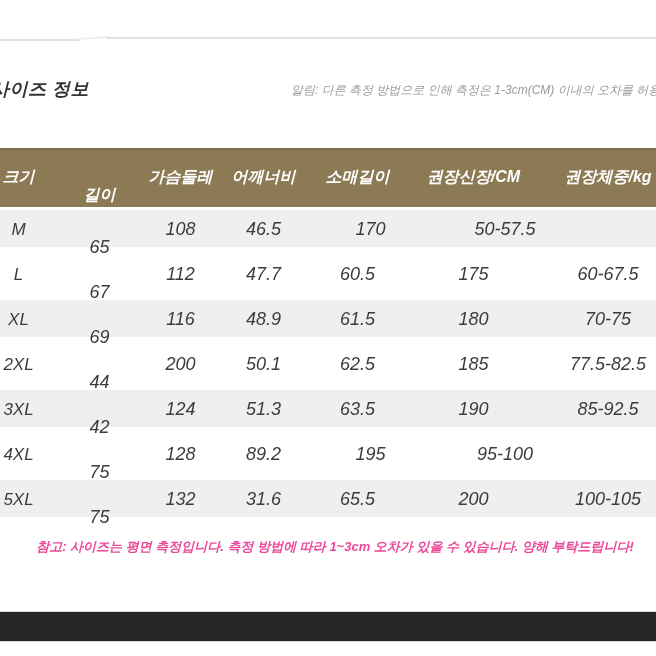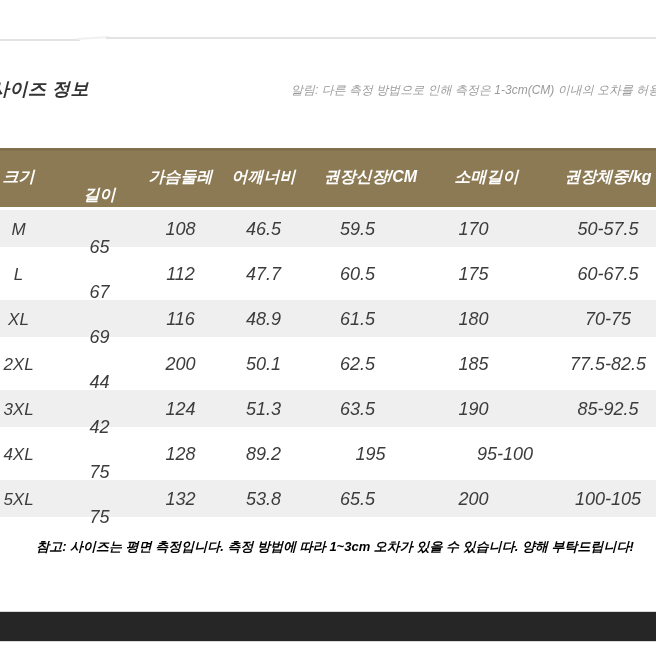--- a/index.html
+++ b/index.html
@@ -60,8 +60,8 @@
       <div class="cell c2">길이</div>
       <div class="cell c3">가슴둘레</div>
       <div class="cell c4">어깨너비</div>
+      <div class="cell c5">소매길이</div>
       <div class="cell c6">권장신장/CM</div>
-      <div class="cell c5">소매길이</div>
       <div class="cell c7">권장체중/kg</div>
     </div>
 

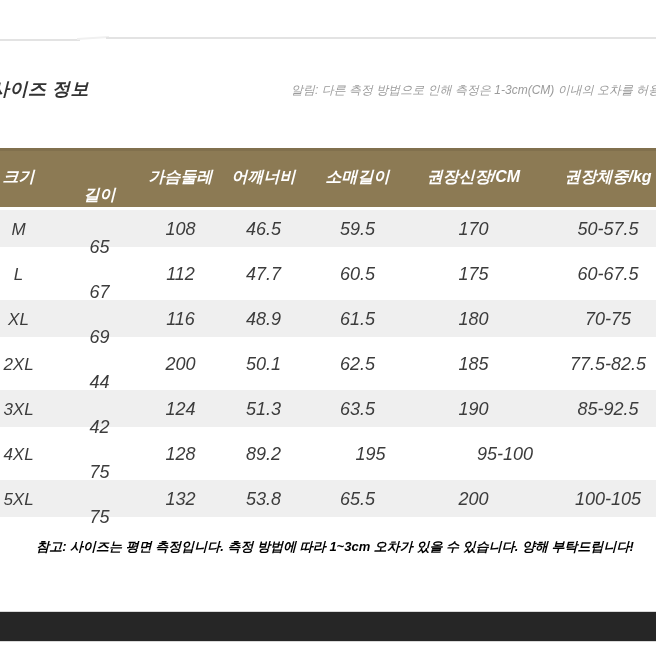--- a/index.html
+++ b/index.html
@@ -70,7 +70,6 @@
       <div class="cell c2">65</div>
       <div class="cell c3">108</div>
       <div class="cell c4">46.5</div>
-      <div class="cell c5">59.5</div>
       <div class="cell c6">170</div>
       <div class="cell c7">50-57.5</div>
     </div>

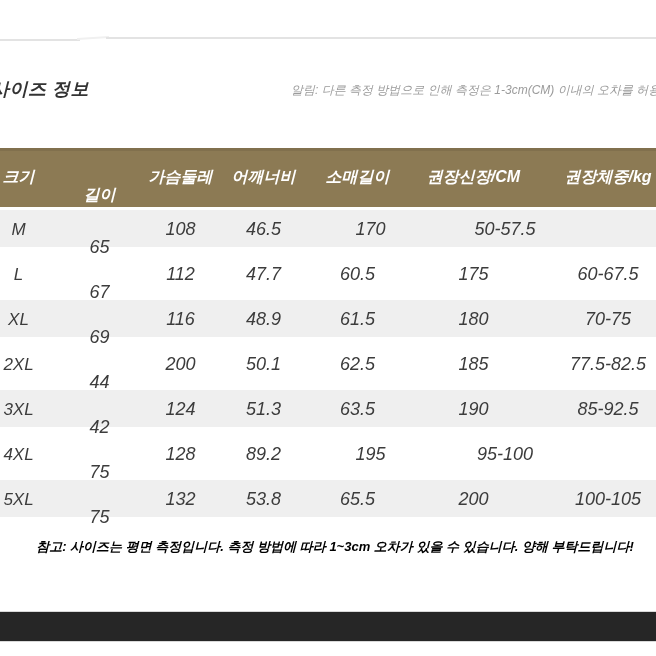--- a/index.html
+++ b/index.html
@@ -127,7 +127,7 @@
       <div class="cell c1">5XL</div>
       <div class="cell c2">75</div>
       <div class="cell c3">132</div>
-      <div class="cell c4">53.8</div>
+      <div class="cell c4">31.6</div>
       <div class="cell c5">65.5</div>
       <div class="cell c6">200</div>
       <div class="cell c7">100-105</div>

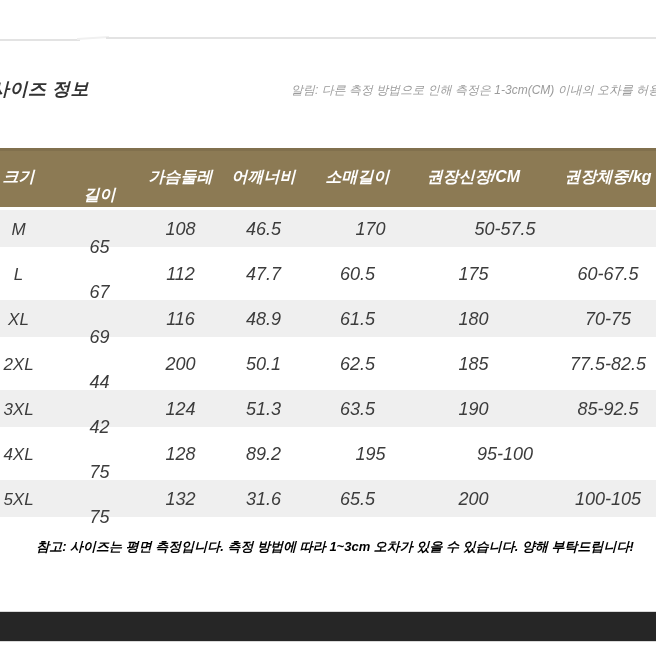--- a/index.html
+++ b/index.html
@@ -34,7 +34,7 @@
 
   .footnote{
     position:absolute;left:0;top:538px;width:100%;text-align:center;
-    font-size:13px;font-weight:600;color:#000000;padding-left:14px;box-sizing:border-box;
+    font-size:13px;font-weight:600;color:#ec4899;padding-left:14px;box-sizing:border-box;
     white-space:nowrap;
   }
   .bottom-bar{

